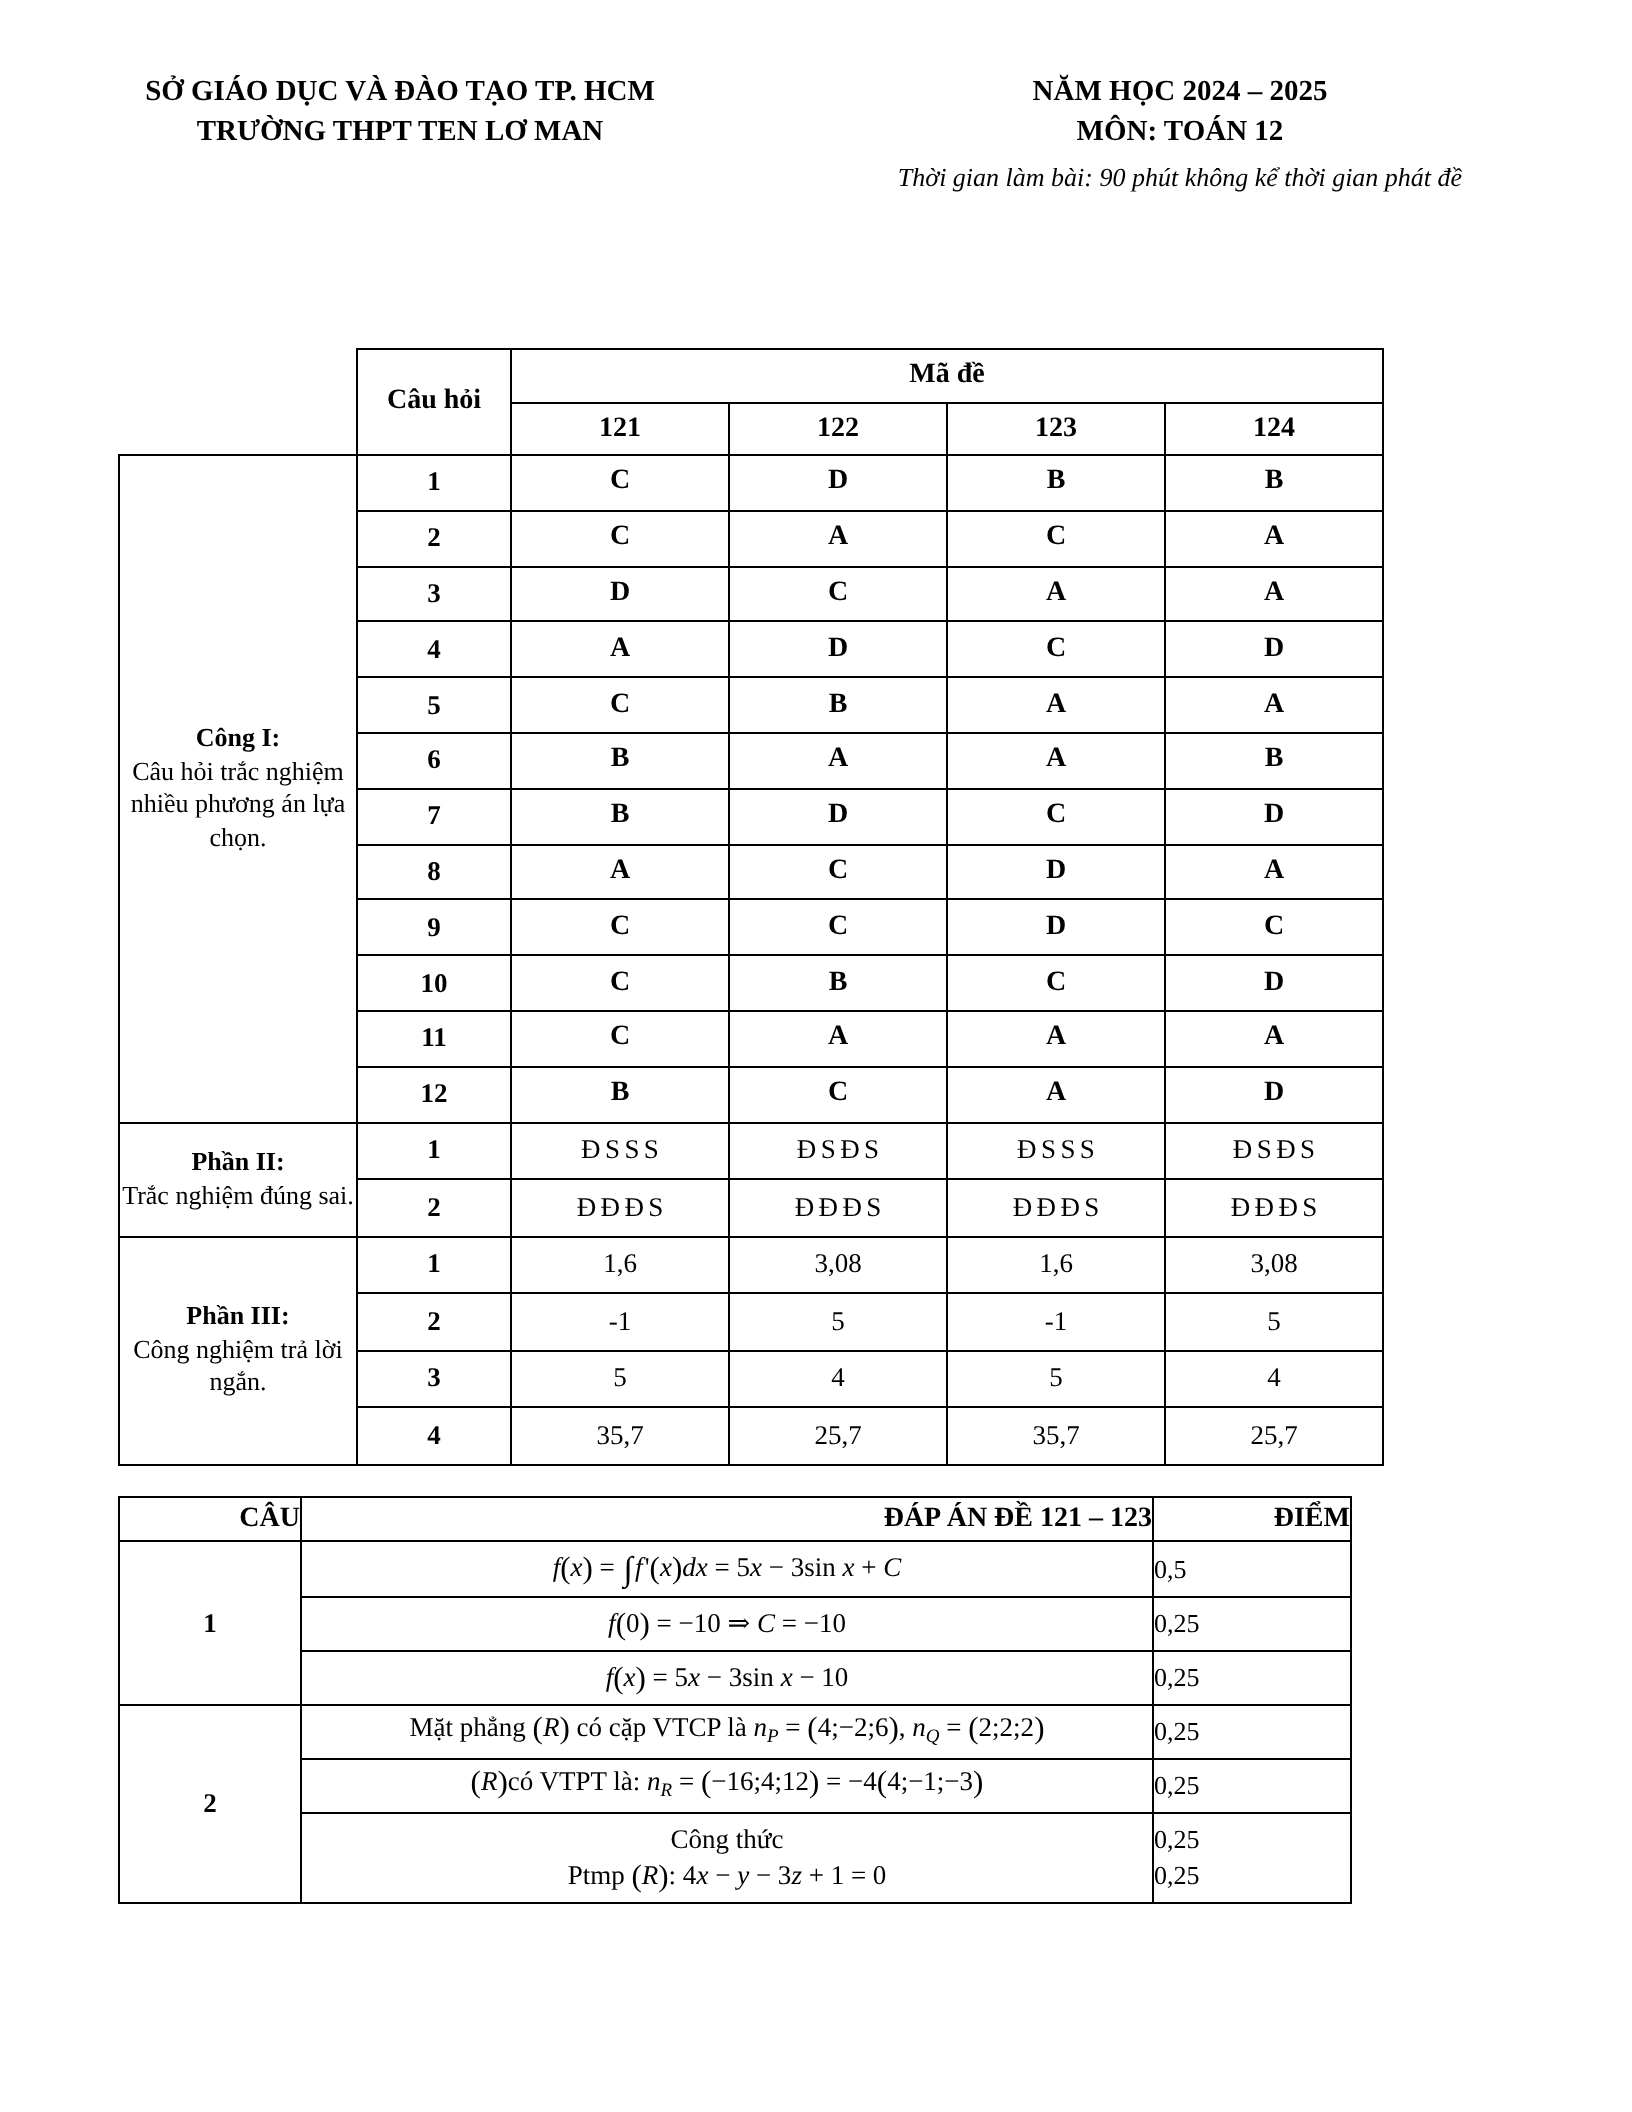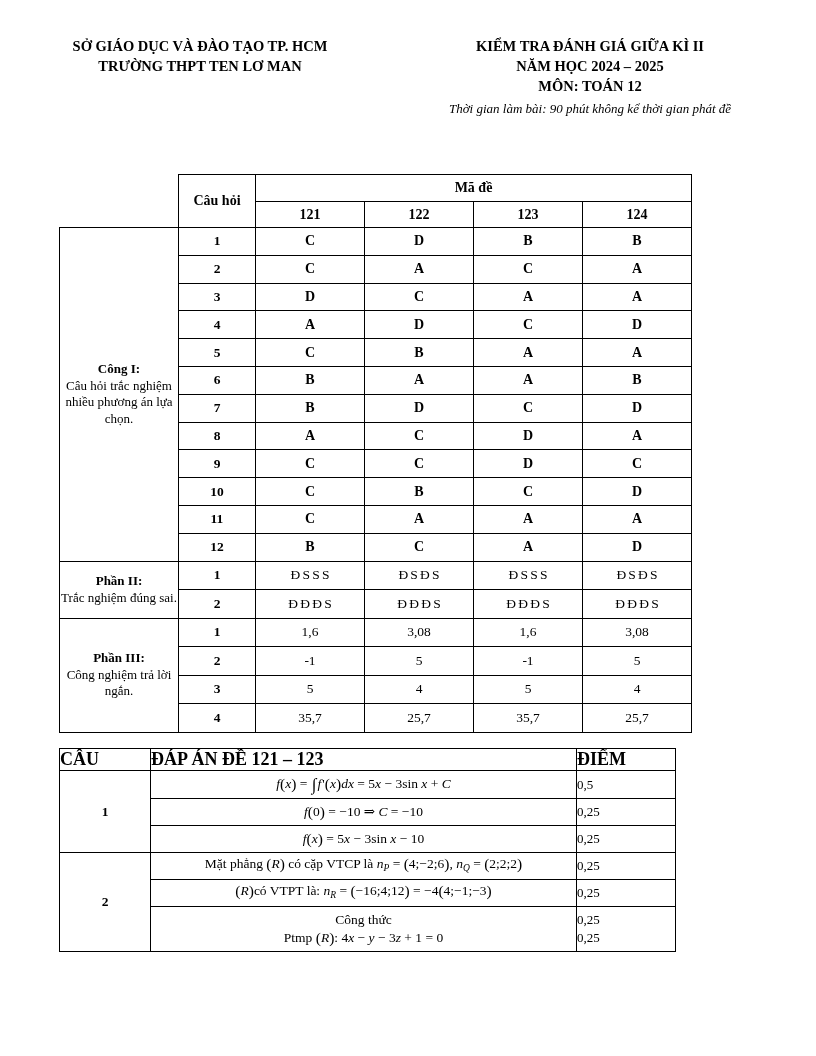--- a/index.html
+++ b/index.html
@@ -183,7 +183,6 @@
     <div>TRƯỜNG THPT TEN LƠ MAN</div>
   </div>
   <div class="hdr-right">
-    <div class="line">KIỂM TRA ĐÁNH GIÁ GIỮA KÌ II</div>
     <div class="line">NĂM HỌC 2024 – 2025</div>
     <div class="line">MÔN: TOÁN 12</div>
     <div class="timeline">Thời gian làm bài: 90 phút không kể thời gian phát đề</div>

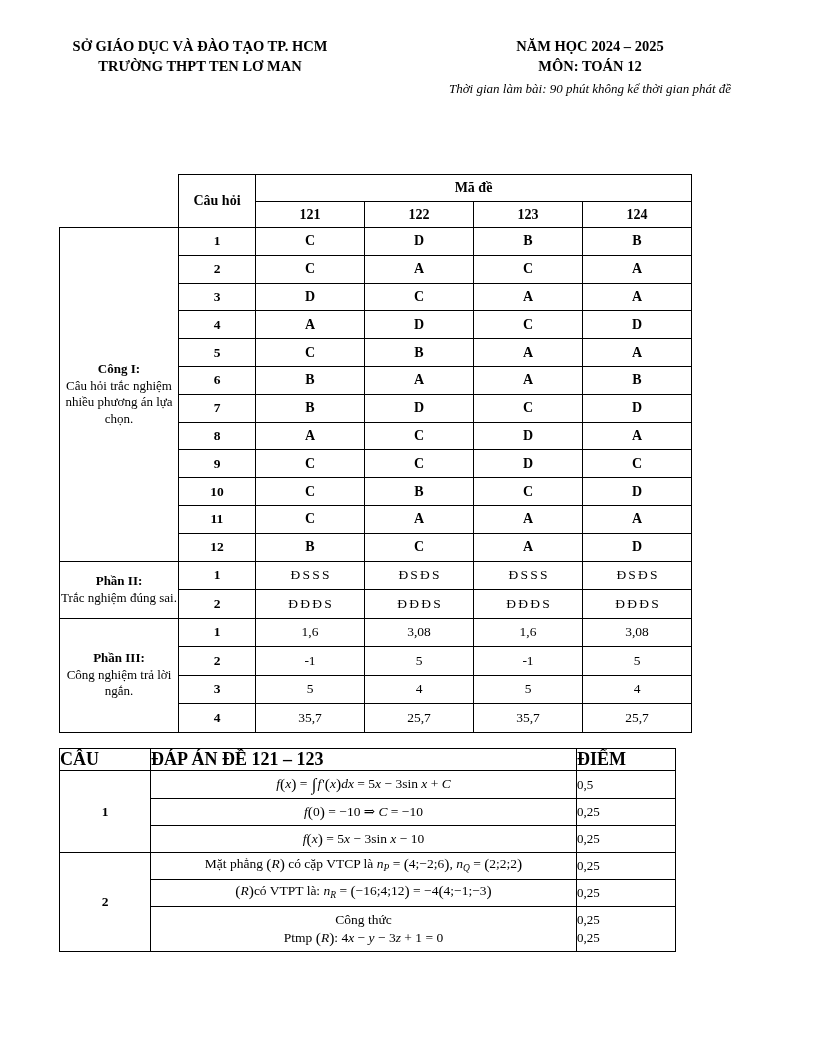--- a/index.html
+++ b/index.html
@@ -130,9 +130,9 @@
   .sc-diem  { width: 99px; }
 
   .sol-head {
-    text-align: left;
-    font-weight: bold;
-    font-size: 18px;
+    text-align: right;
+    font-weight: bold;
+    font-size: 14px;
     height: 21px;
   }
   .cau-num {

